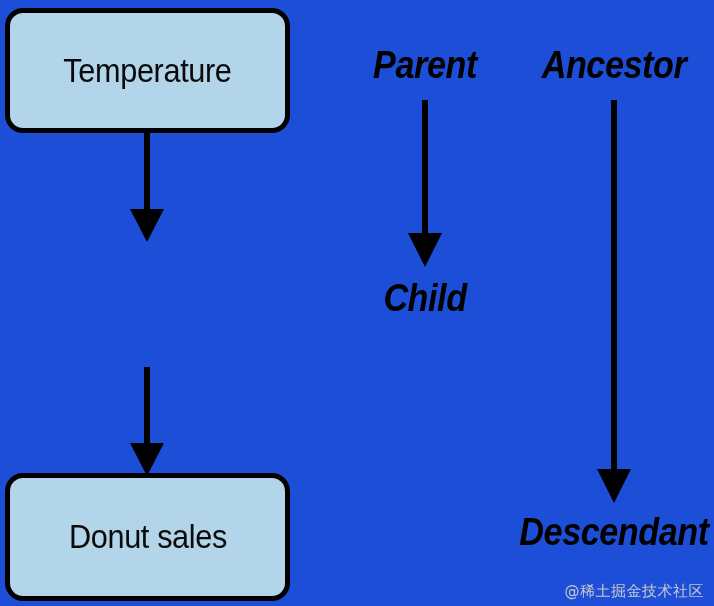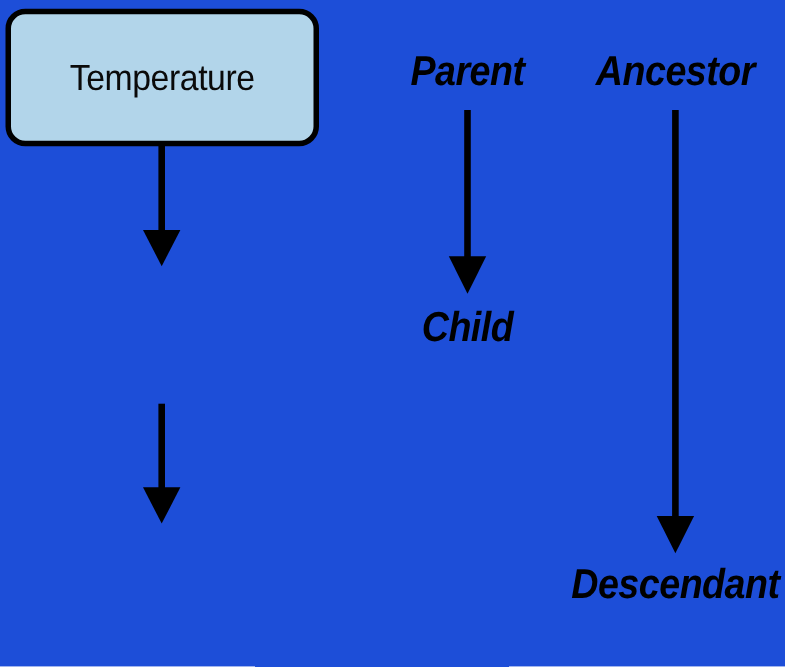--- a/index.html
+++ b/index.html
@@ -114,6 +114,9 @@
   </div>
 
 
+  <div class="node-box" id="box-donut">
+    <span class="node-label">Donut sales</span>
+  </div>
 
   <div class="term-label" id="label-parent">Parent</div>
 

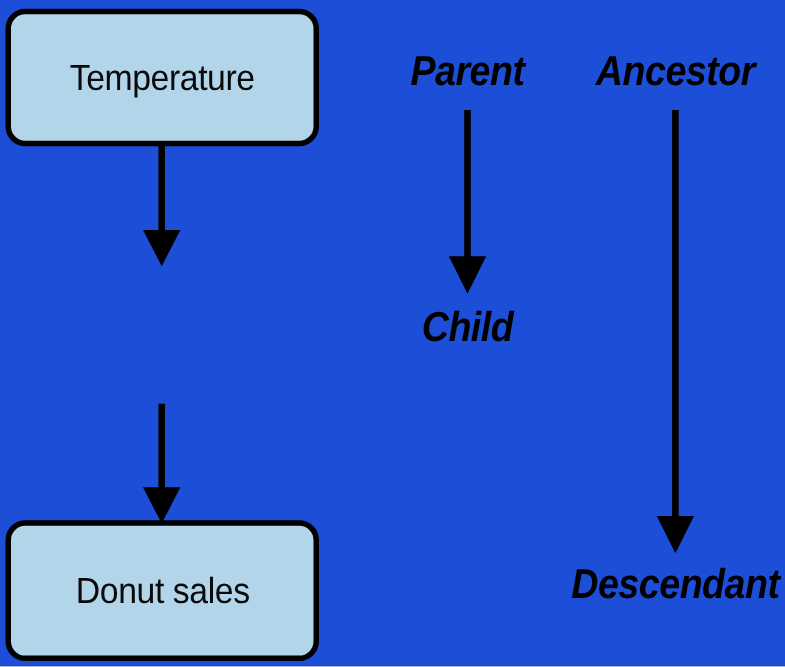--- a/index.html
+++ b/index.html
@@ -126,6 +126,7 @@
 
   <div class="term-label" id="label-descendant">Descendant</div>
 
+  <div id="watermark">@稀土掘金技术社区</div>
 
 </div>
 

